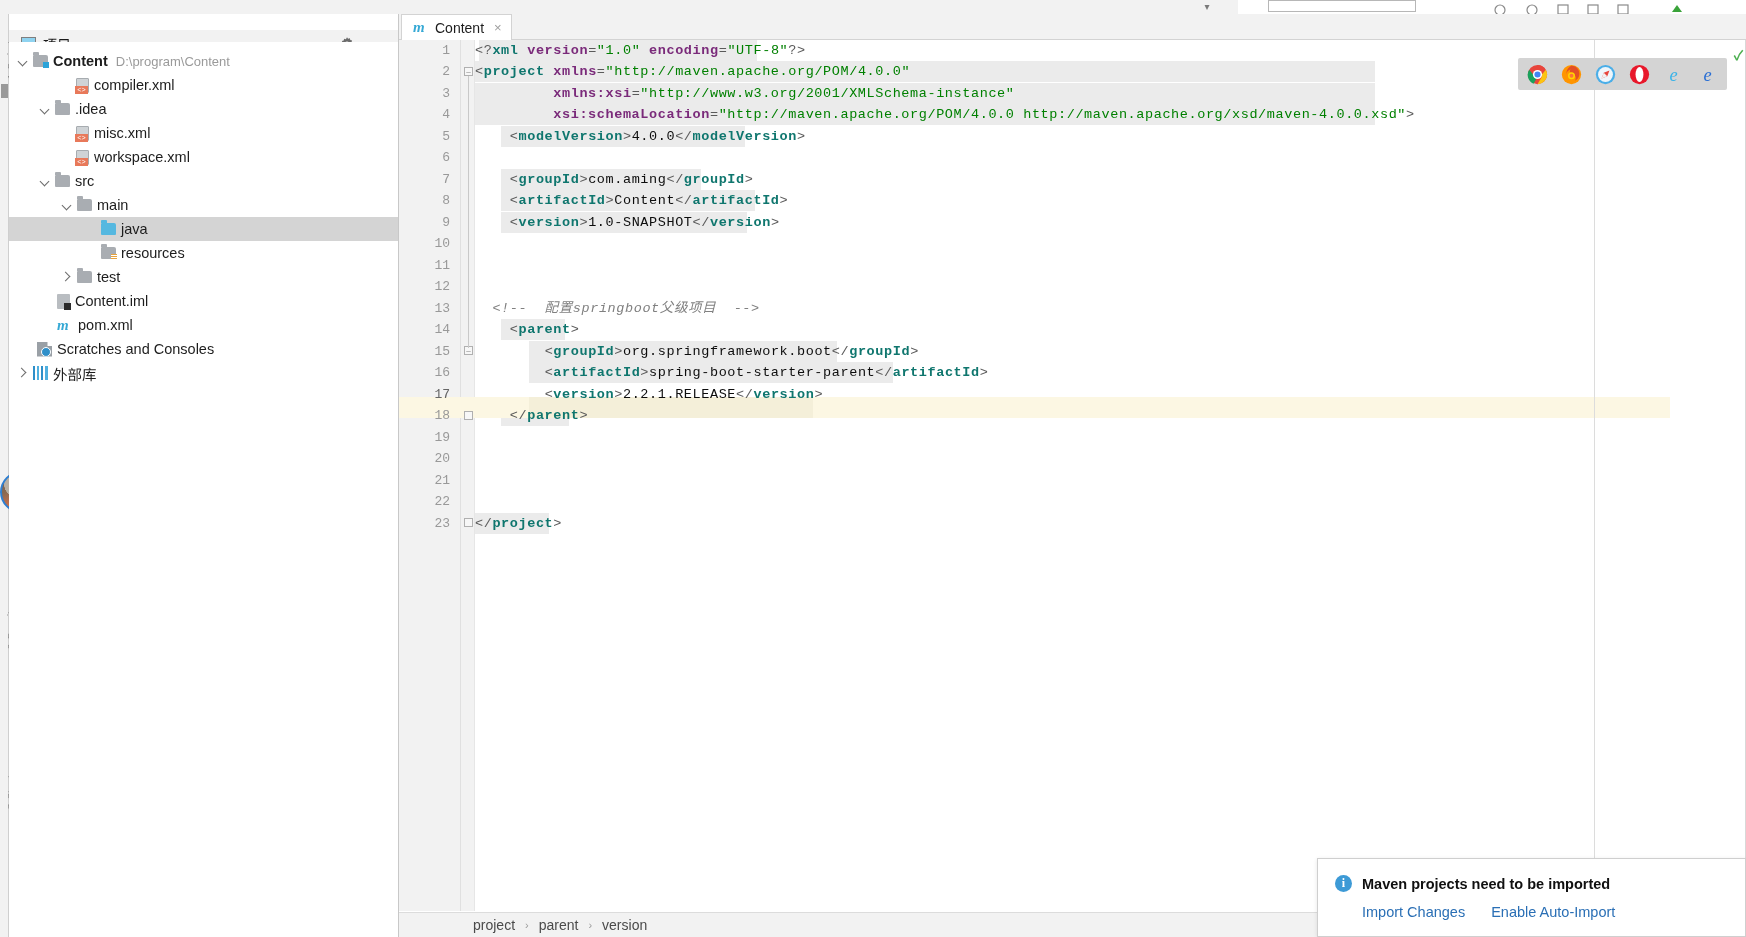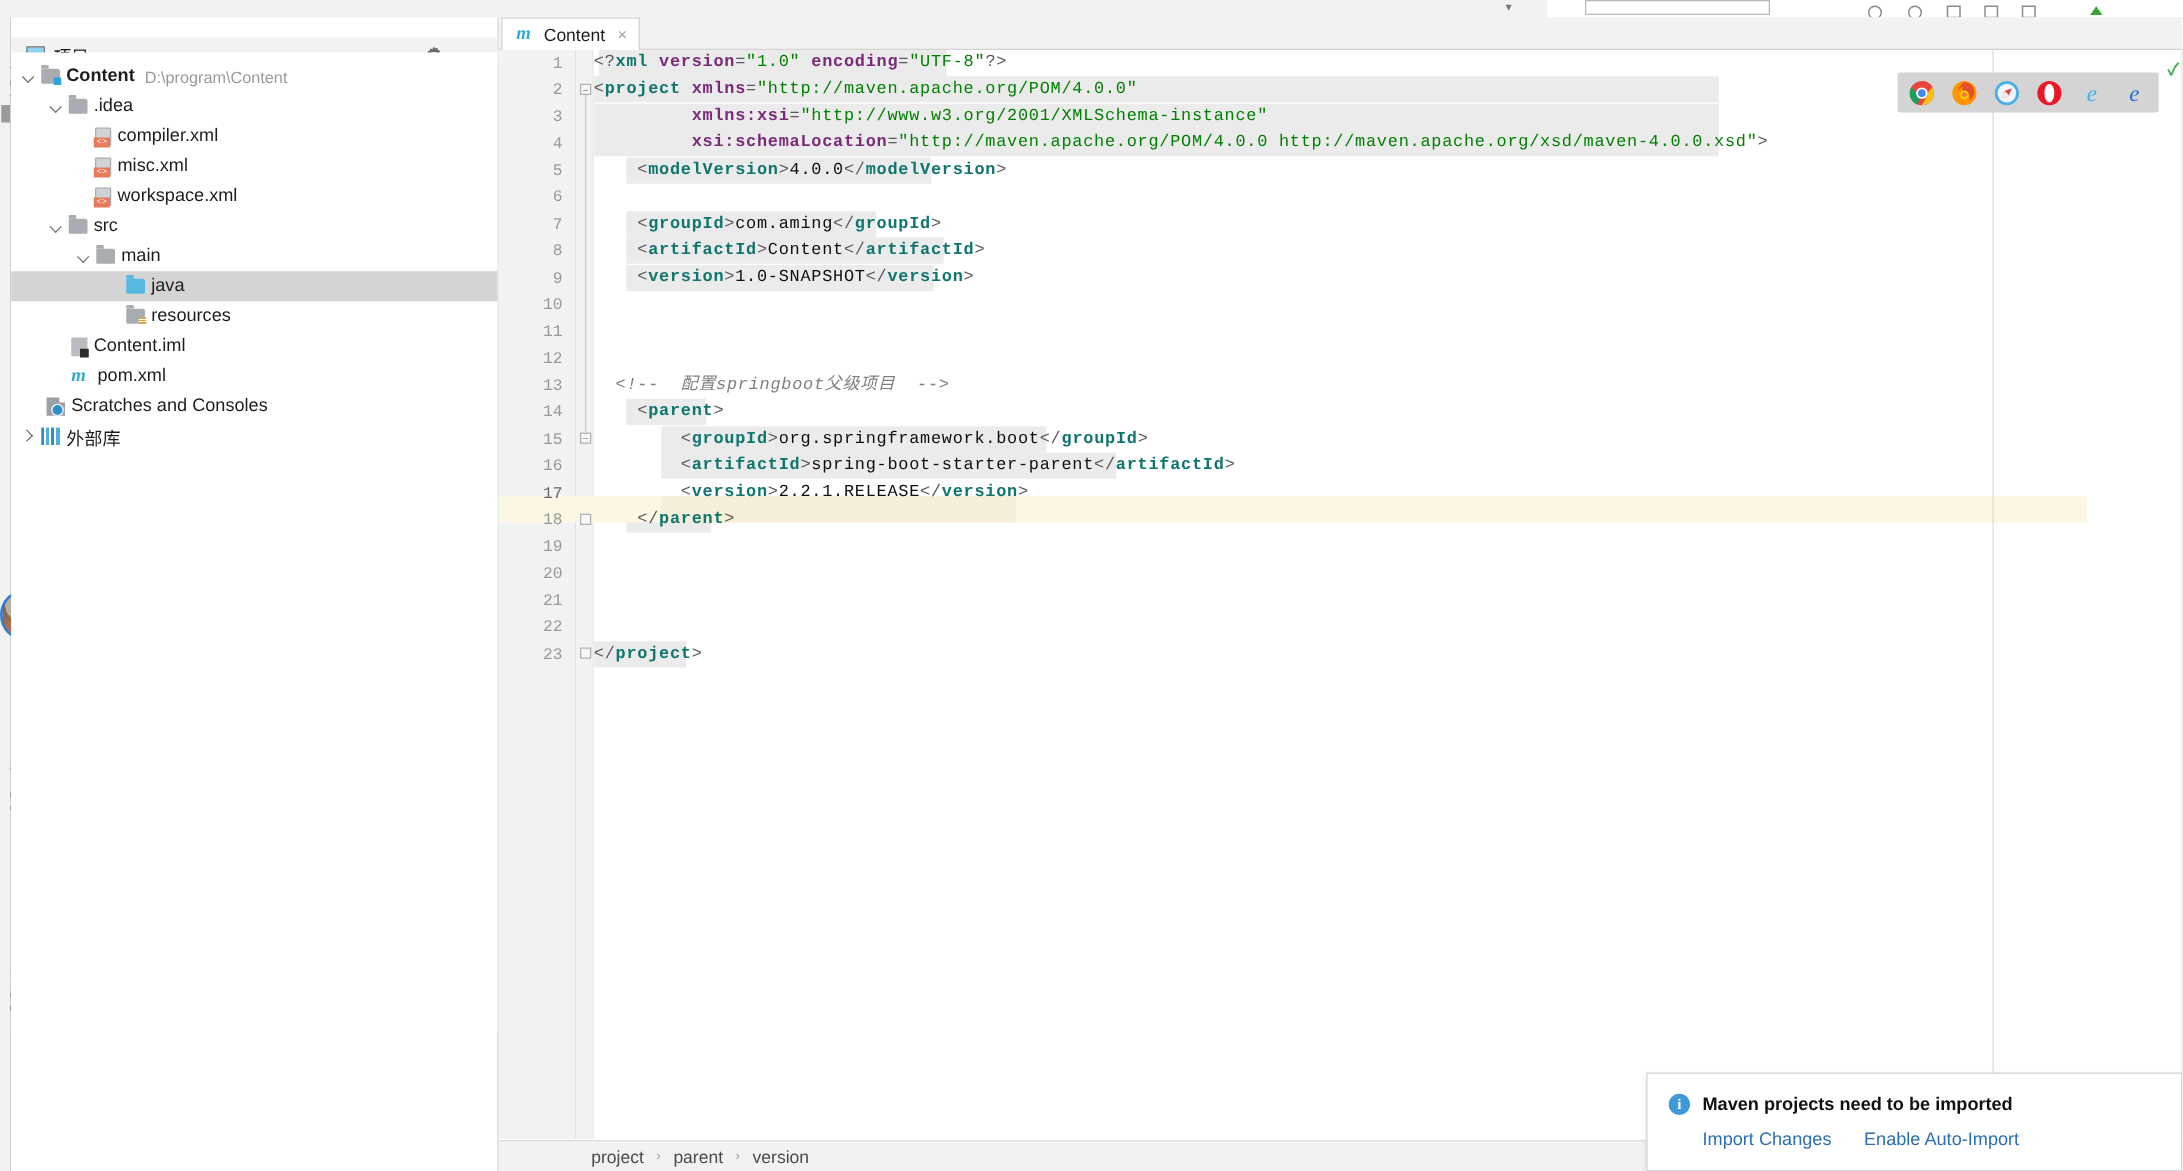--- a/index.html
+++ b/index.html
@@ -488,19 +488,19 @@
         <span class="tpath">D:\program\Content</span>
       </div>
 
+      <div class="tnode" style="padding-left:67px;">
+        <span class="ico">
+            <span class="ico-xml" style="display:block"></span>
+          </span>
+        <span class="tlabel">compiler.xml</span>
+      </div>
+
       <div class="tnode" style="padding-left:30px;">
         <span class="arrow down"></span>
         <span class="ico">
             <span class="ico-folder" style="display:block"></span>
           </span>
         <span class="tlabel">.idea</span>
-      </div>
-
-      <div class="tnode" style="padding-left:67px;">
-        <span class="ico">
-            <span class="ico-xml" style="display:block"></span>
-          </span>
-        <span class="tlabel">compiler.xml</span>
       </div>
 
       <div class="tnode" style="padding-left:67px;">

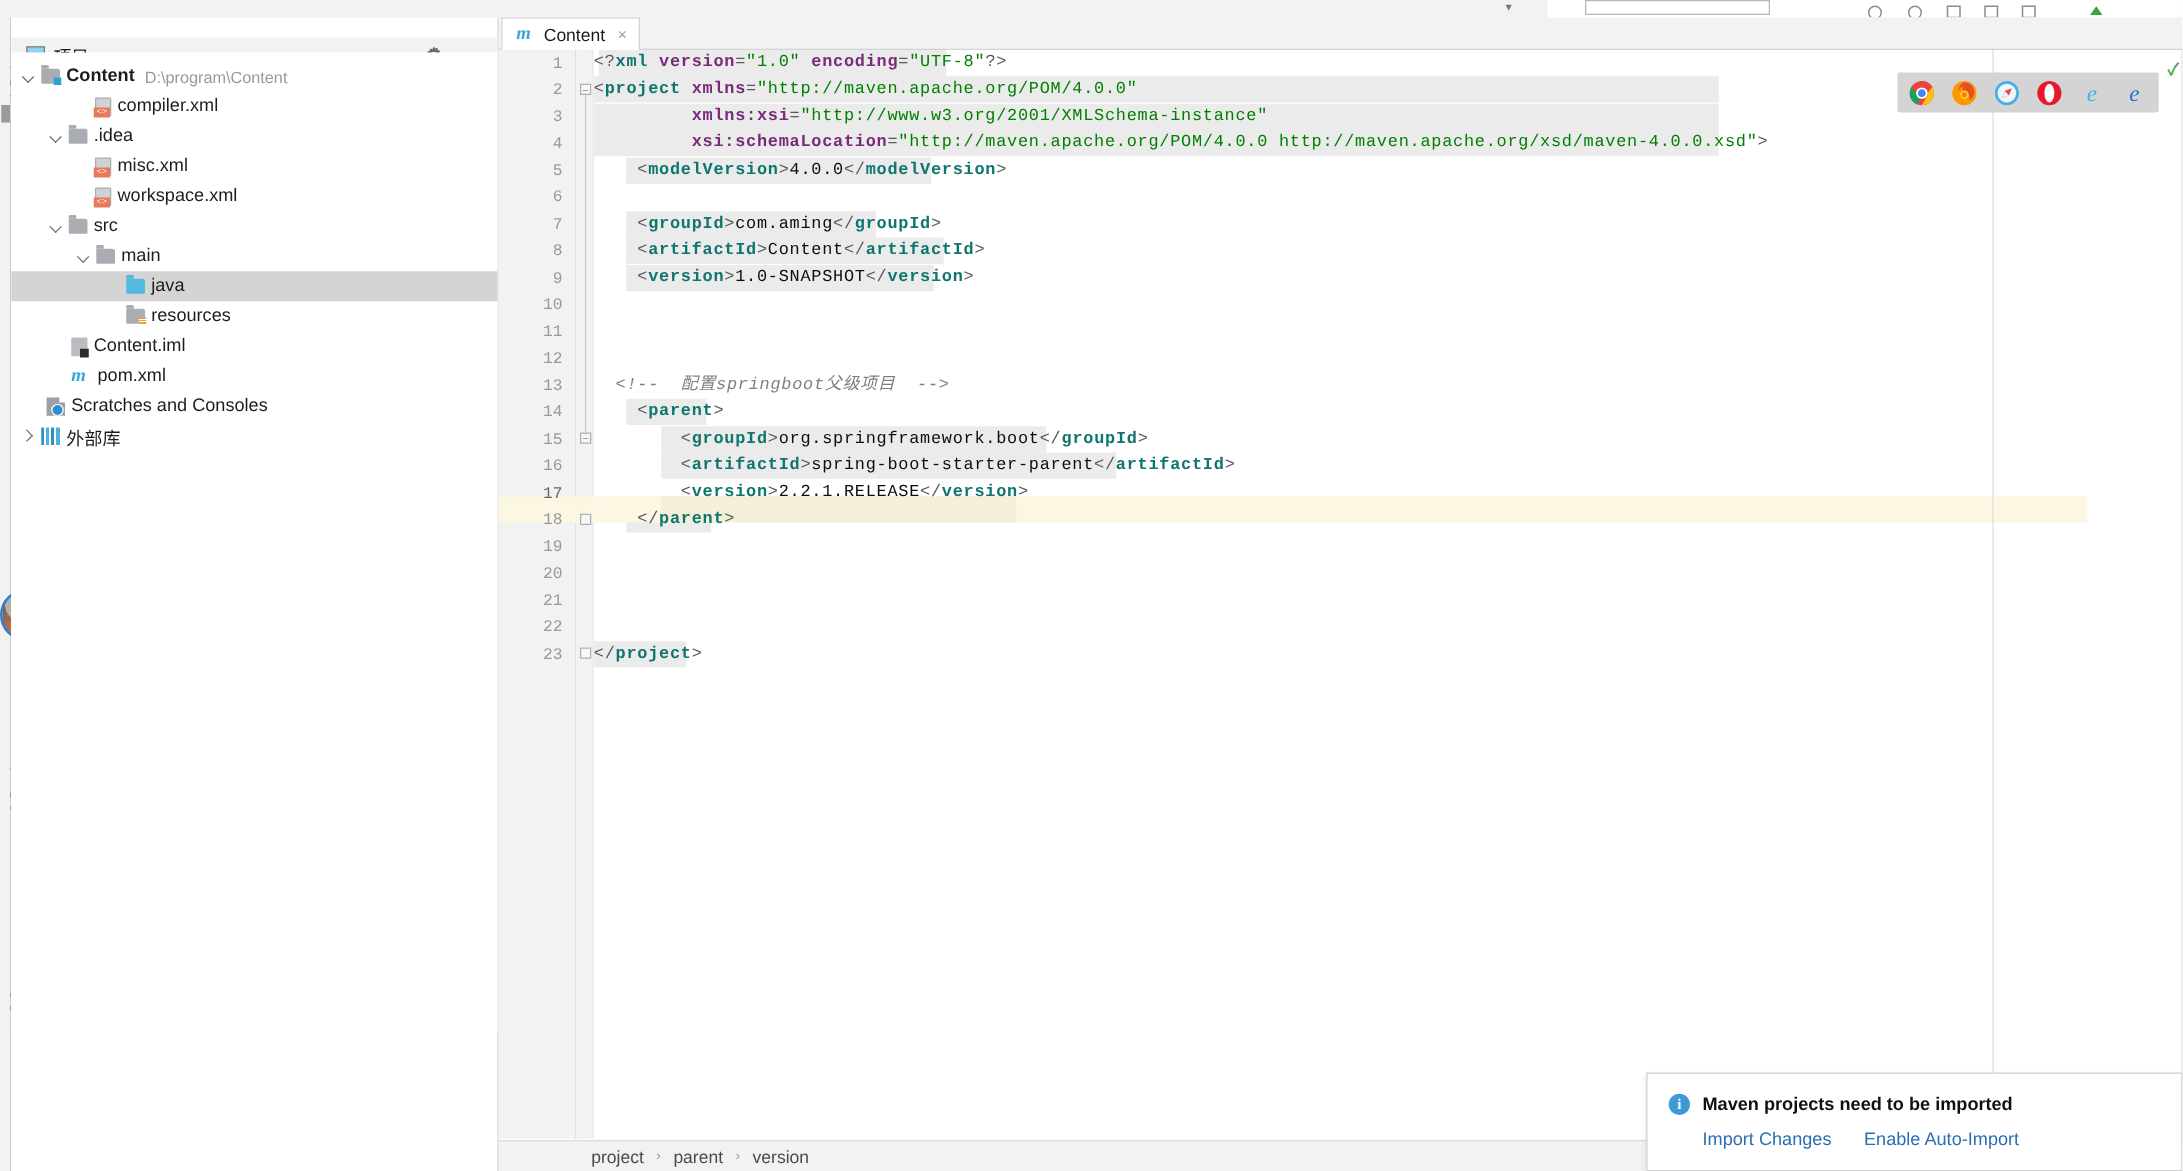--- a/index.html
+++ b/index.html
@@ -549,6 +549,13 @@
         <span class="tlabel">resources</span>
       </div>
 
+      <div class="tnode" style="padding-left:52px;">
+        <span class="arrow right"></span>
+        <span class="ico">
+            <span class="ico-folder" style="display:block"></span>
+          </span>
+        <span class="tlabel">test</span>
+      </div>
 
       <div class="tnode" style="padding-left:48px;">
         <span class="ico">

